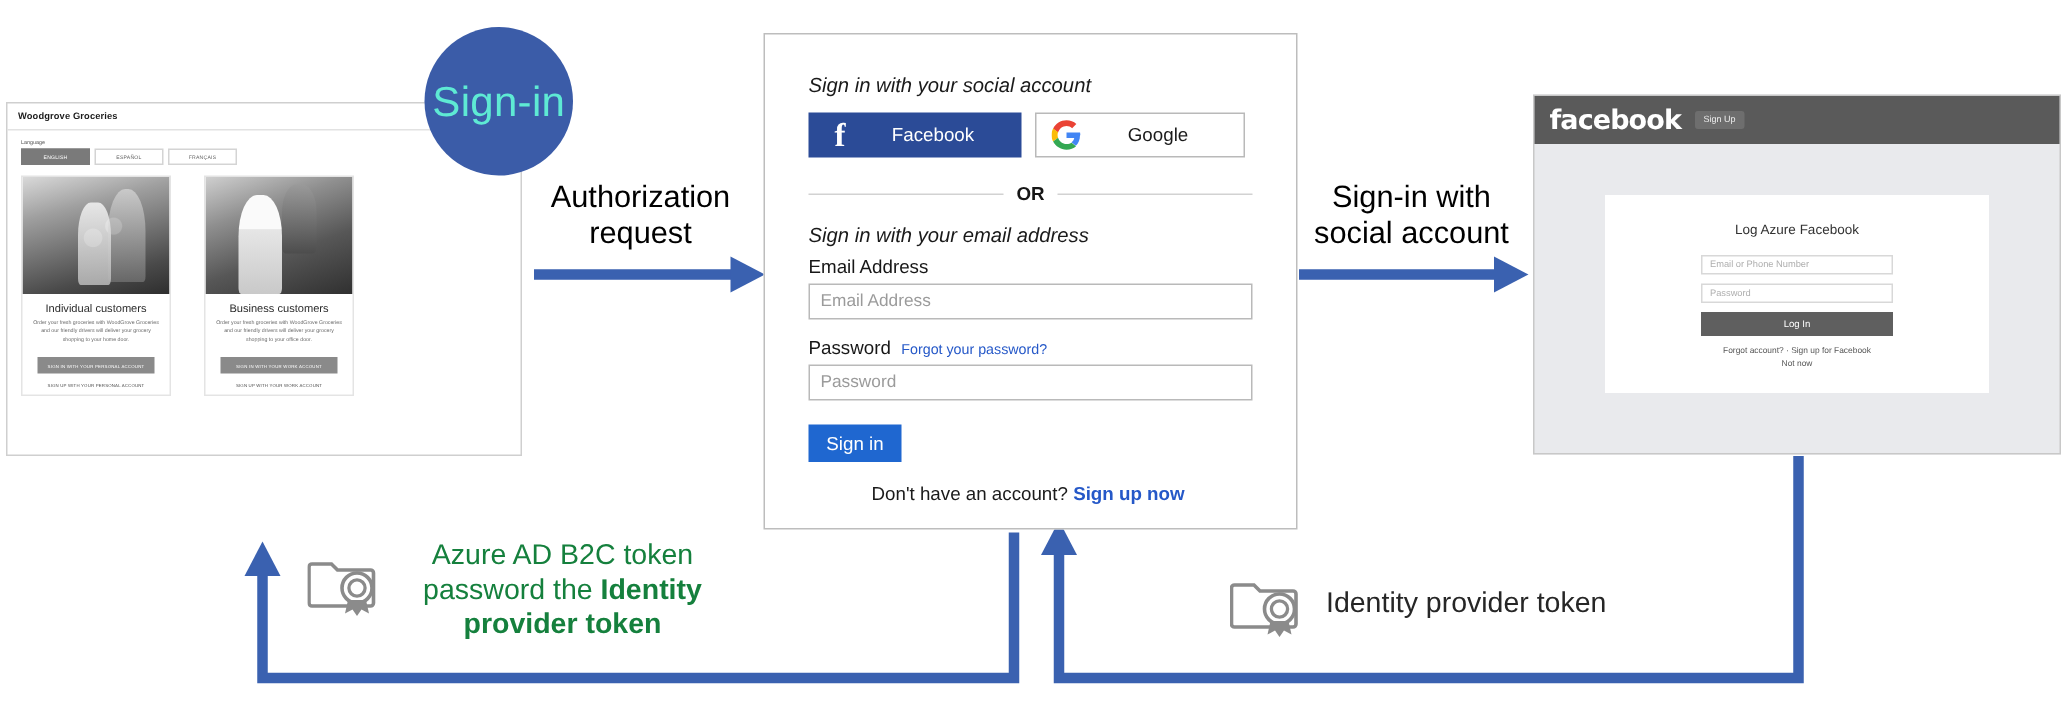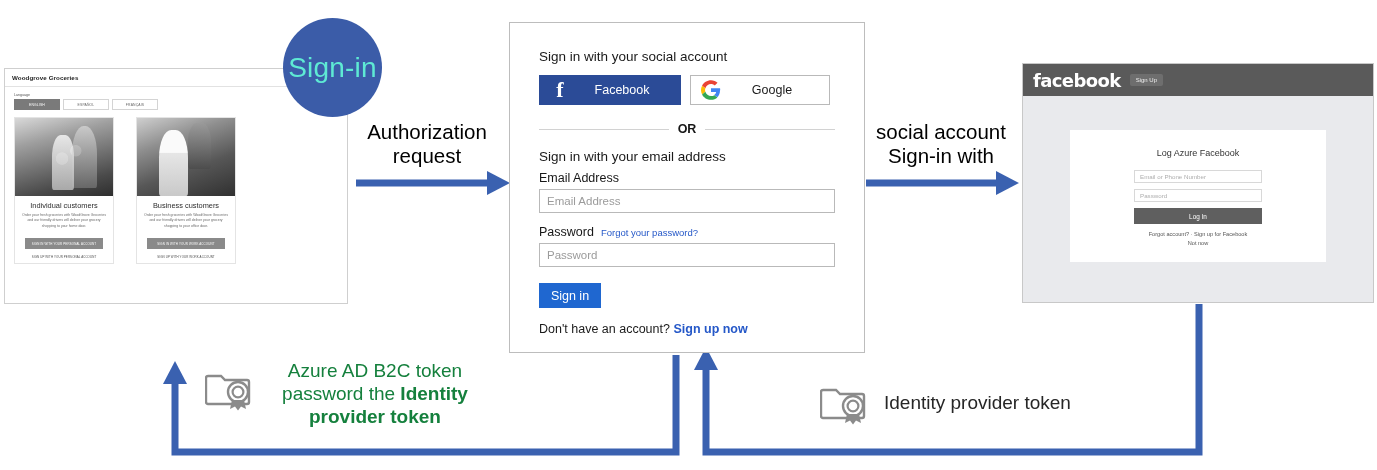--- a/index.html
+++ b/index.html
@@ -96,7 +96,7 @@
     background:#ffffff;border:1px solid #bdbdbd;box-sizing:border-box;
     padding:26px 29px 0 29px;
   }
-  .cp-h{font-size:13.5px;color:#1a1a1a;margin:0 0 11px 0;}
+  .cp-h{font-size:13.5px;color:#1a1a1a;margin:0 0 11px 0;font-style:italic;}
   #social-row{display:flex;gap:9px;margin-bottom:2px;}
   #fb-btn{
     width:142px;height:30px;background:#2b4b97;display:flex;align-items:center;

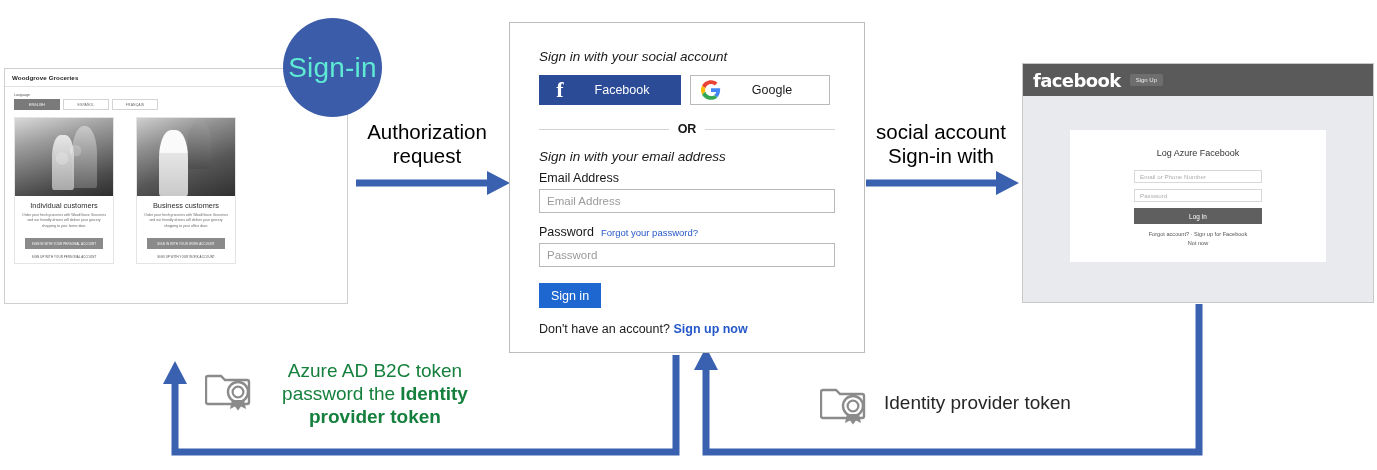--- a/index.html
+++ b/index.html
@@ -261,8 +261,8 @@
     <div>request</div>
   </div>
   <div class="flow-label" id="label-social">
+    <div>Sign-in with</div>
     <div>social account</div>
-    <div>Sign-in with</div>
   </div>
 
   <div class="abs" id="center-panel">

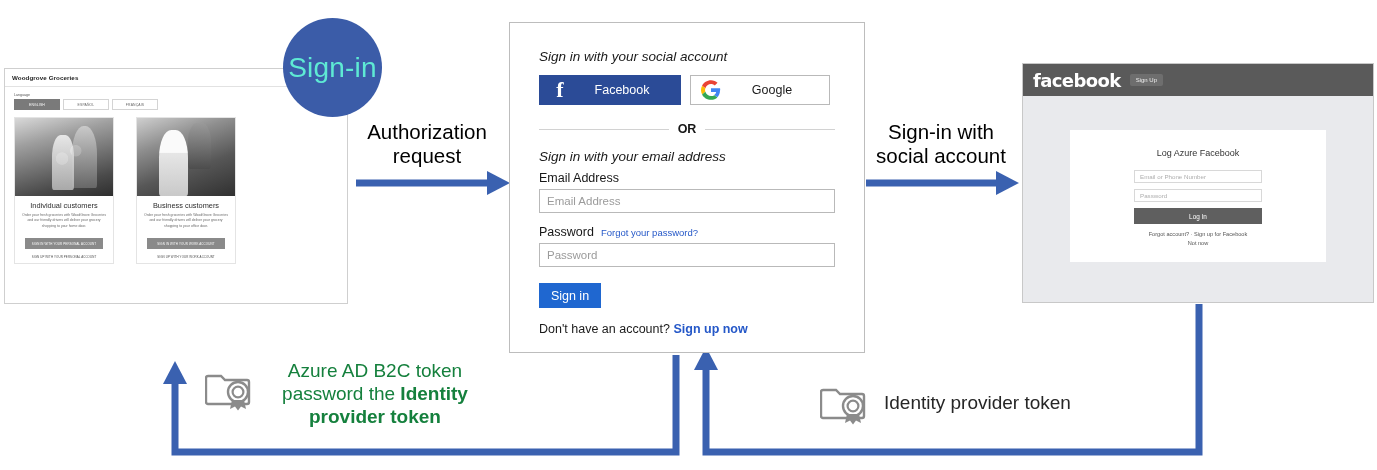--- a/index.html
+++ b/index.html
@@ -129,7 +129,7 @@
     margin-top:16px;width:62px;height:25px;background:#1f67d0;color:#fff;
     display:flex;align-items:center;justify-content:center;font-size:12.5px;
   }
-  #noacct-row{margin-top:14px;font-size:12.5px;color:#1a1a1a;}
+  #noacct-row{margin-top:14px;font-size:12.5px;color:#1a1a1a;margin-left:42px;}
   #signup-link{color:#2558c8;font-weight:bold;}
 
   

